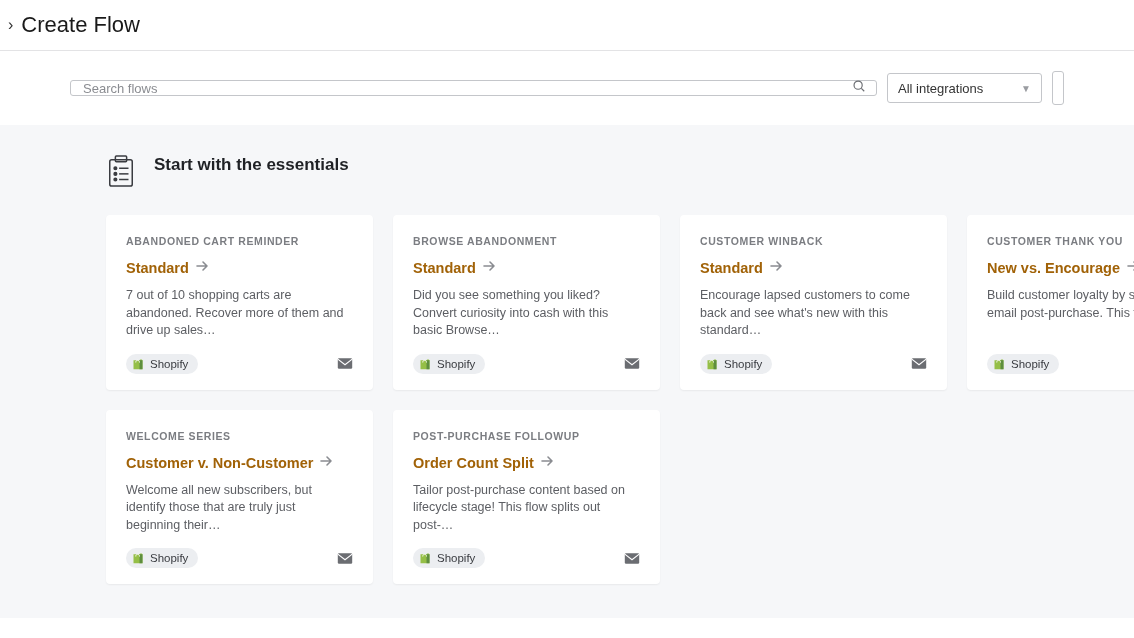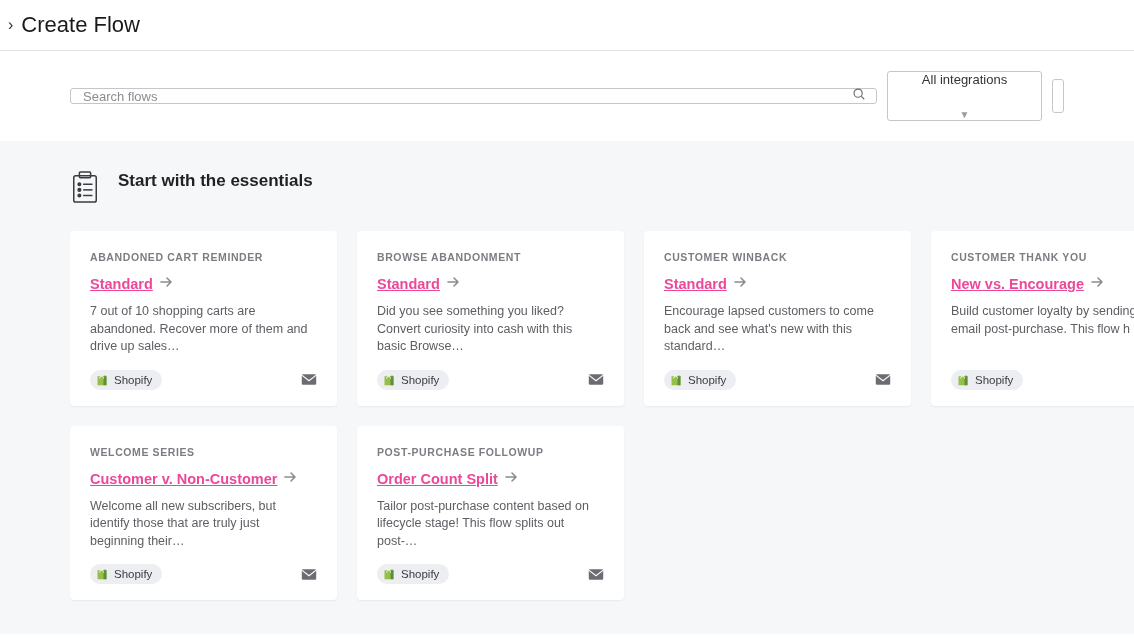--- a/index.html
+++ b/index.html
@@ -59,7 +59,7 @@
   .select {
     border: 1px solid #c4c6ca;
     border-radius: 3px;
-    height: 50px;
+    height: 30px;
     min-width: 155px;
     display: flex;
     align-items: center;
@@ -68,7 +68,6 @@
     font-size: 13px;
     color: #333;
     background: #fff;
-    flex-direction: column;
   }
   .select .chev-down { color: #9a9ca1; font-size: 10px; }
   .partial-btn {

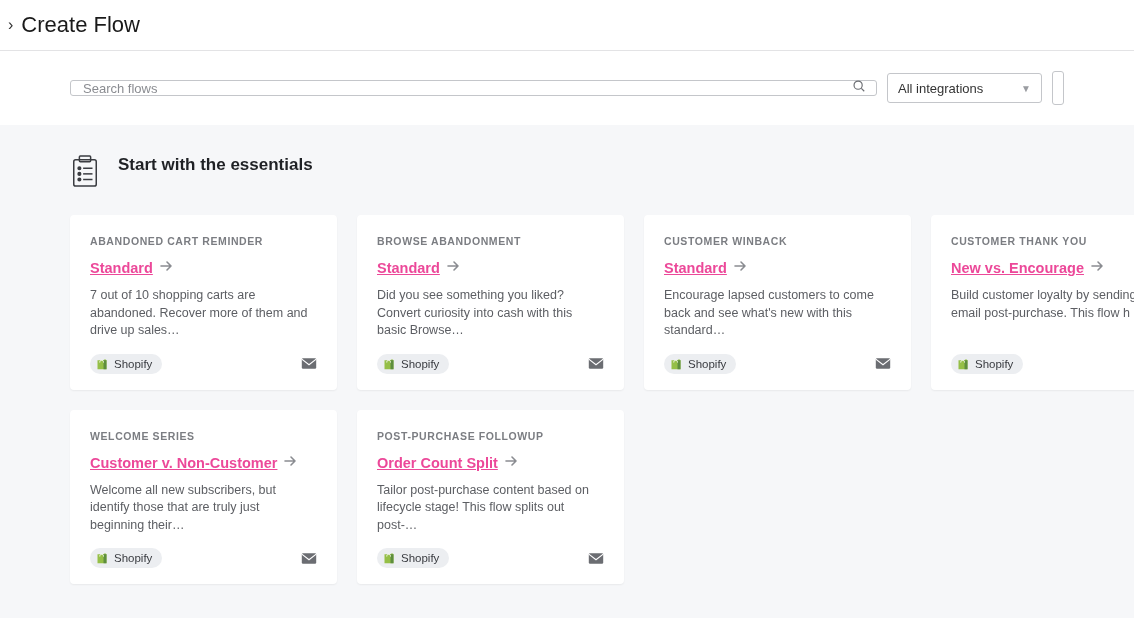--- a/index.html
+++ b/index.html
@@ -80,7 +80,7 @@
   }
   .section {
     background: #f6f7f9;
-    padding: 30px 0 34px 70px;
+    padding: 30px 0 34px 106px;
     margin-top: 20px;
   }
   .section-head {

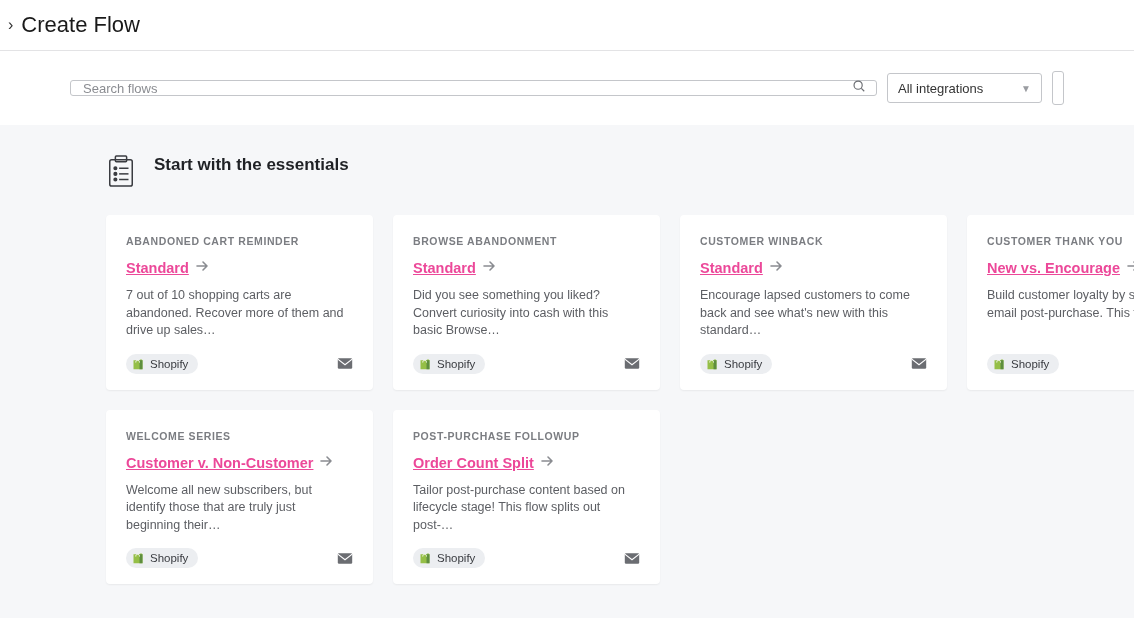--- a/index.html
+++ b/index.html
@@ -131,8 +131,7 @@
   .card-title {
     font-size: 14.5px;
     font-weight: 600;
-    color: #ec4899;
-    text-decoration: underline;
+    color: #a16207;
   }
   .arrow-right { color: #8a8c91; }
   .card-desc {

